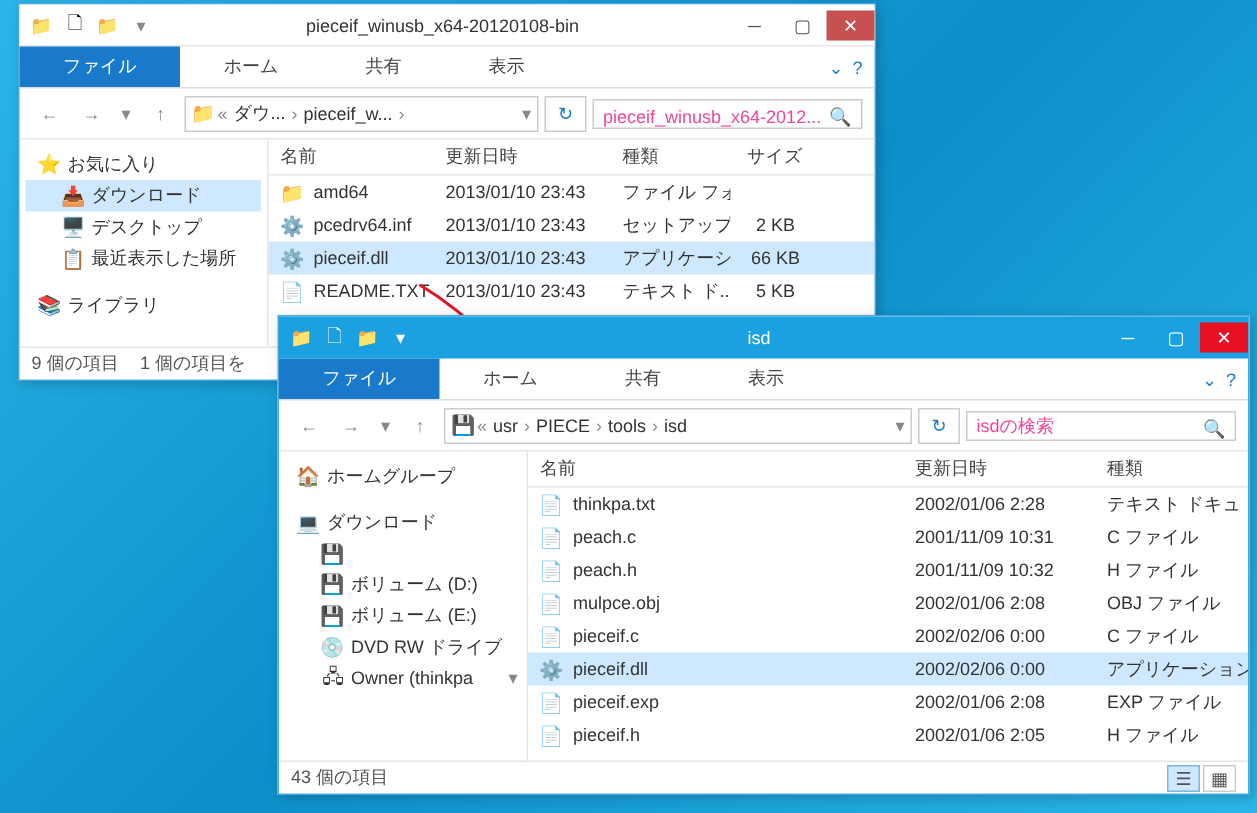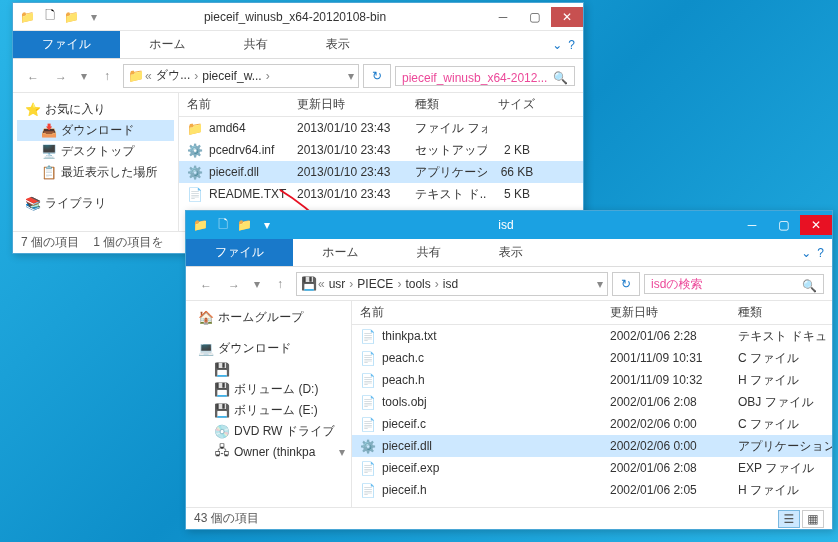--- a/index.html
+++ b/index.html
@@ -169,7 +169,7 @@
     </div>
   </div>
   <div class="status">
-    <span>7 個の項目</span>
+    <span>9 個の項目</span>
     <span>1 個の項目を</span>
   </div>
 </div>

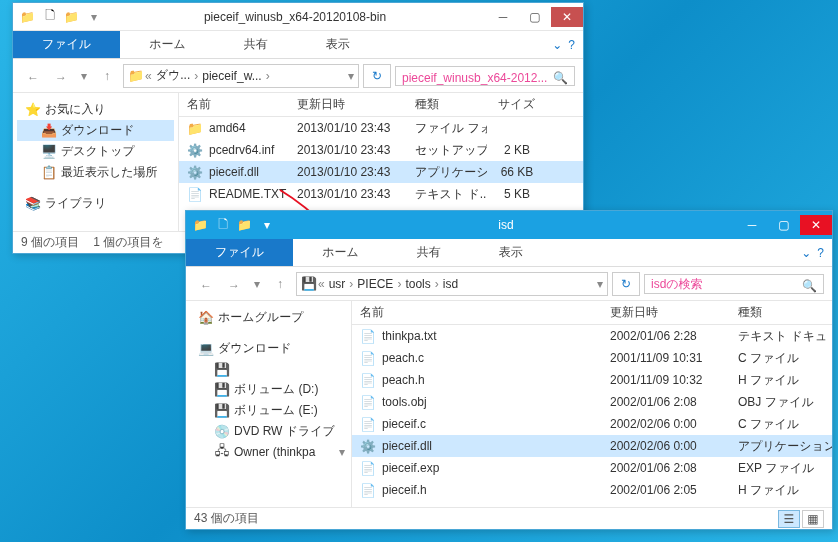--- a/index.html
+++ b/index.html
@@ -297,7 +297,7 @@
           <div class="row">
             <div class="cell c-name fname">
               <span class="ico">📄</span>
-              <span>tools.obj</span>
+              <span>mulpce.obj</span>
             </div>
             <div class="cell c-date">2002/01/06 2:08</div>
             <div class="cell c-type">OBJ ファイル</div>

